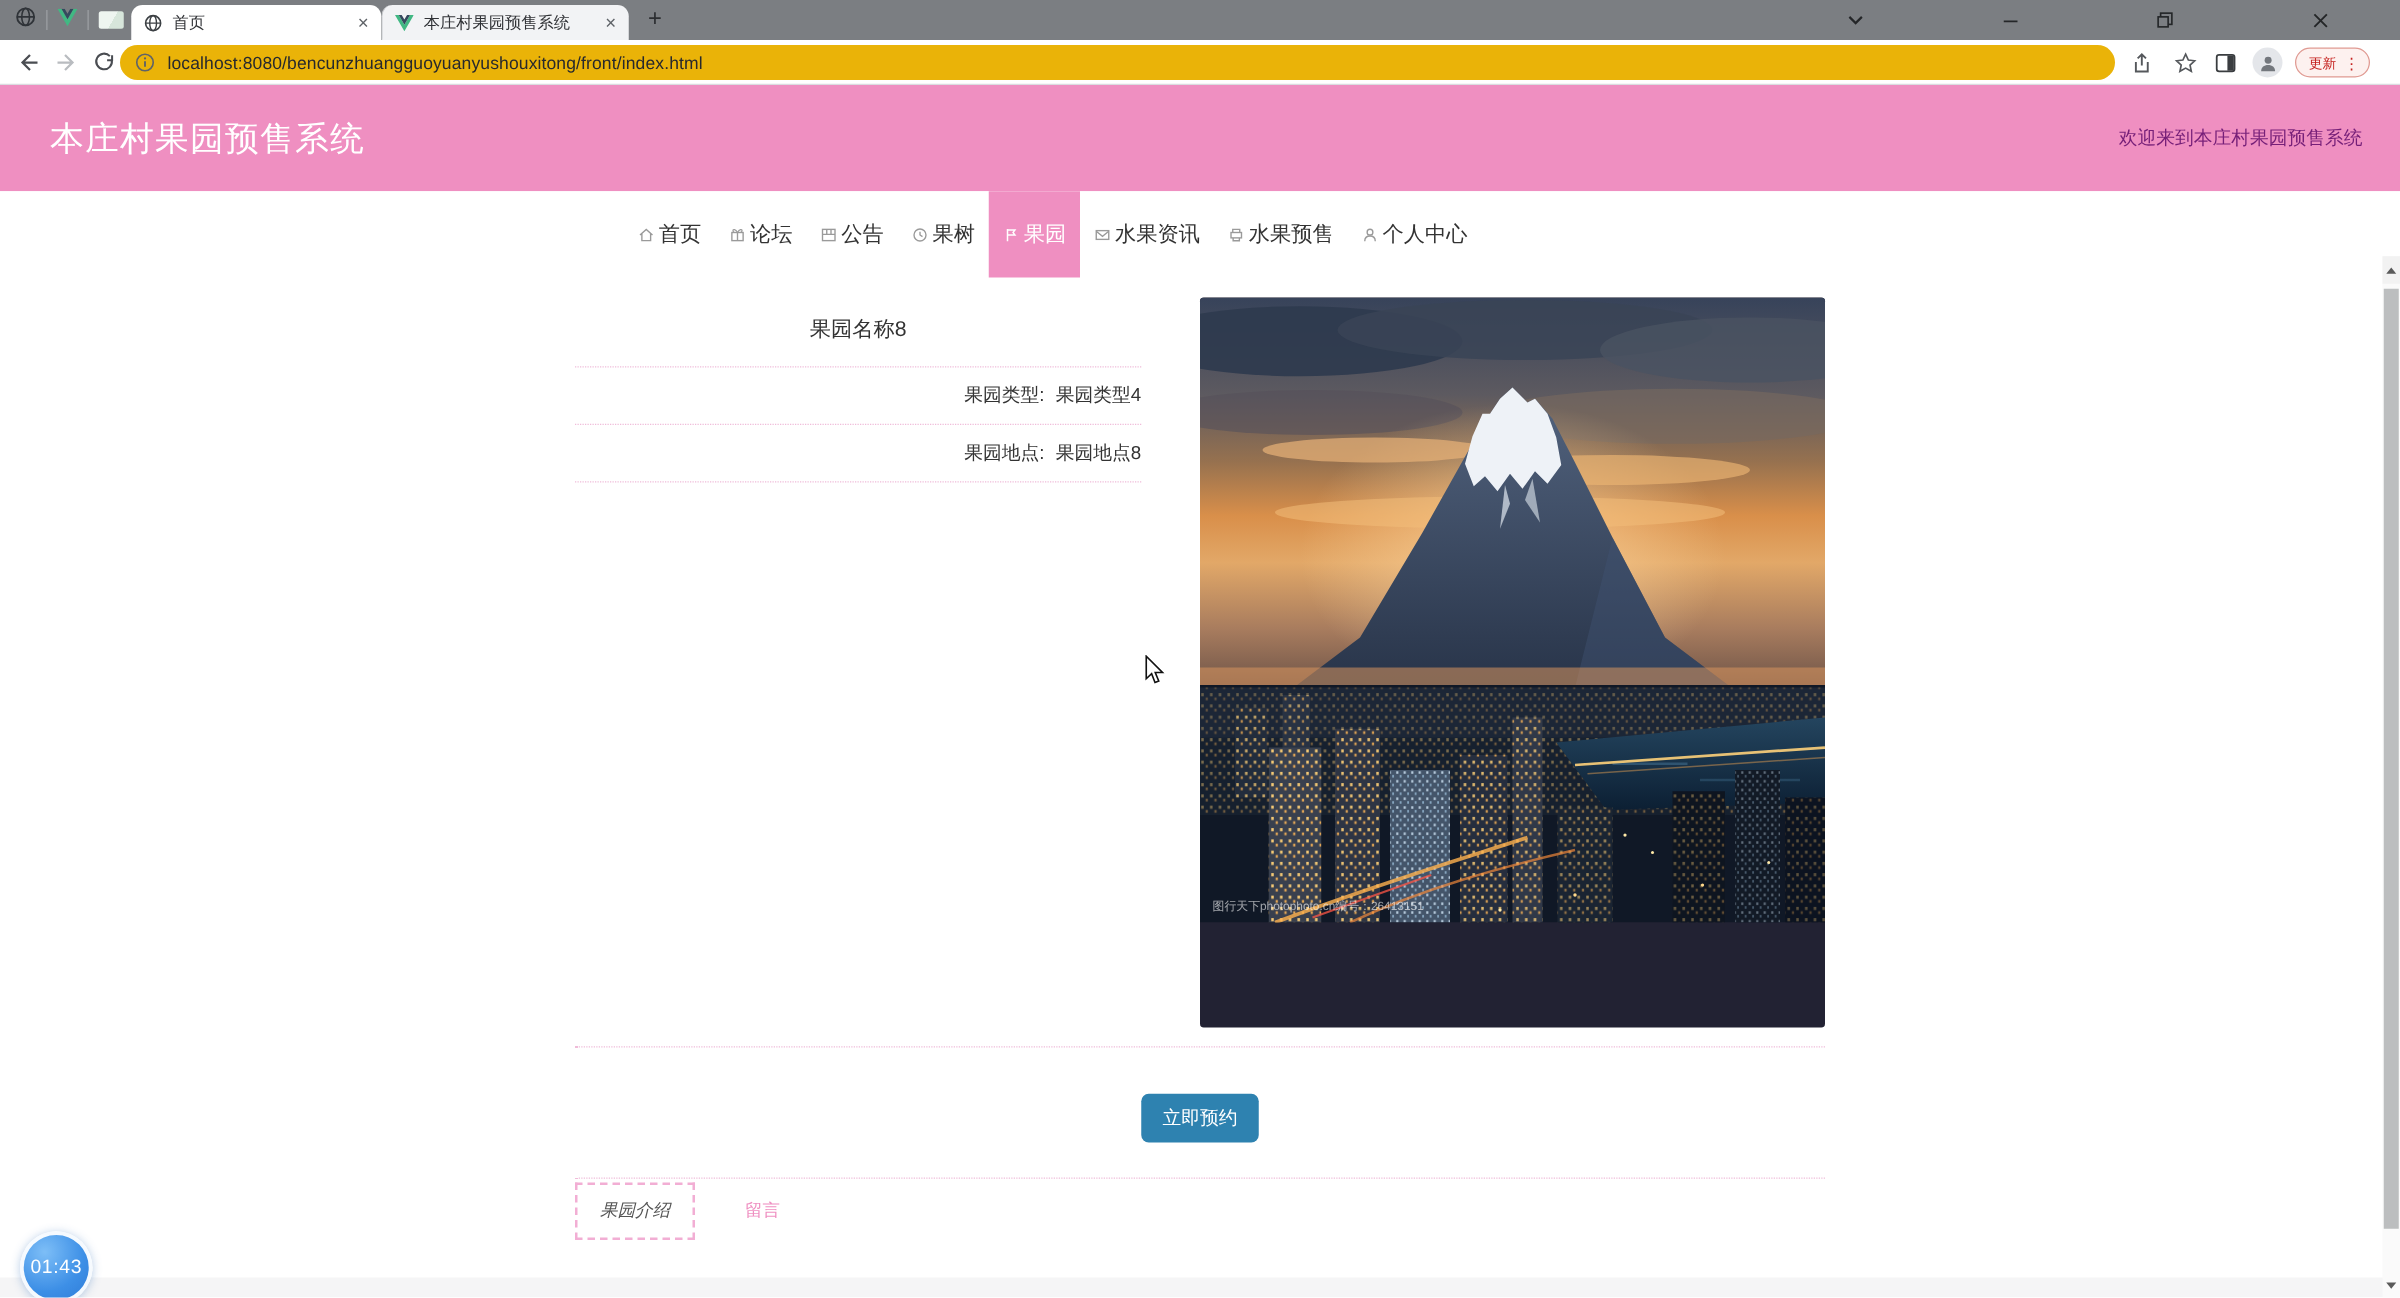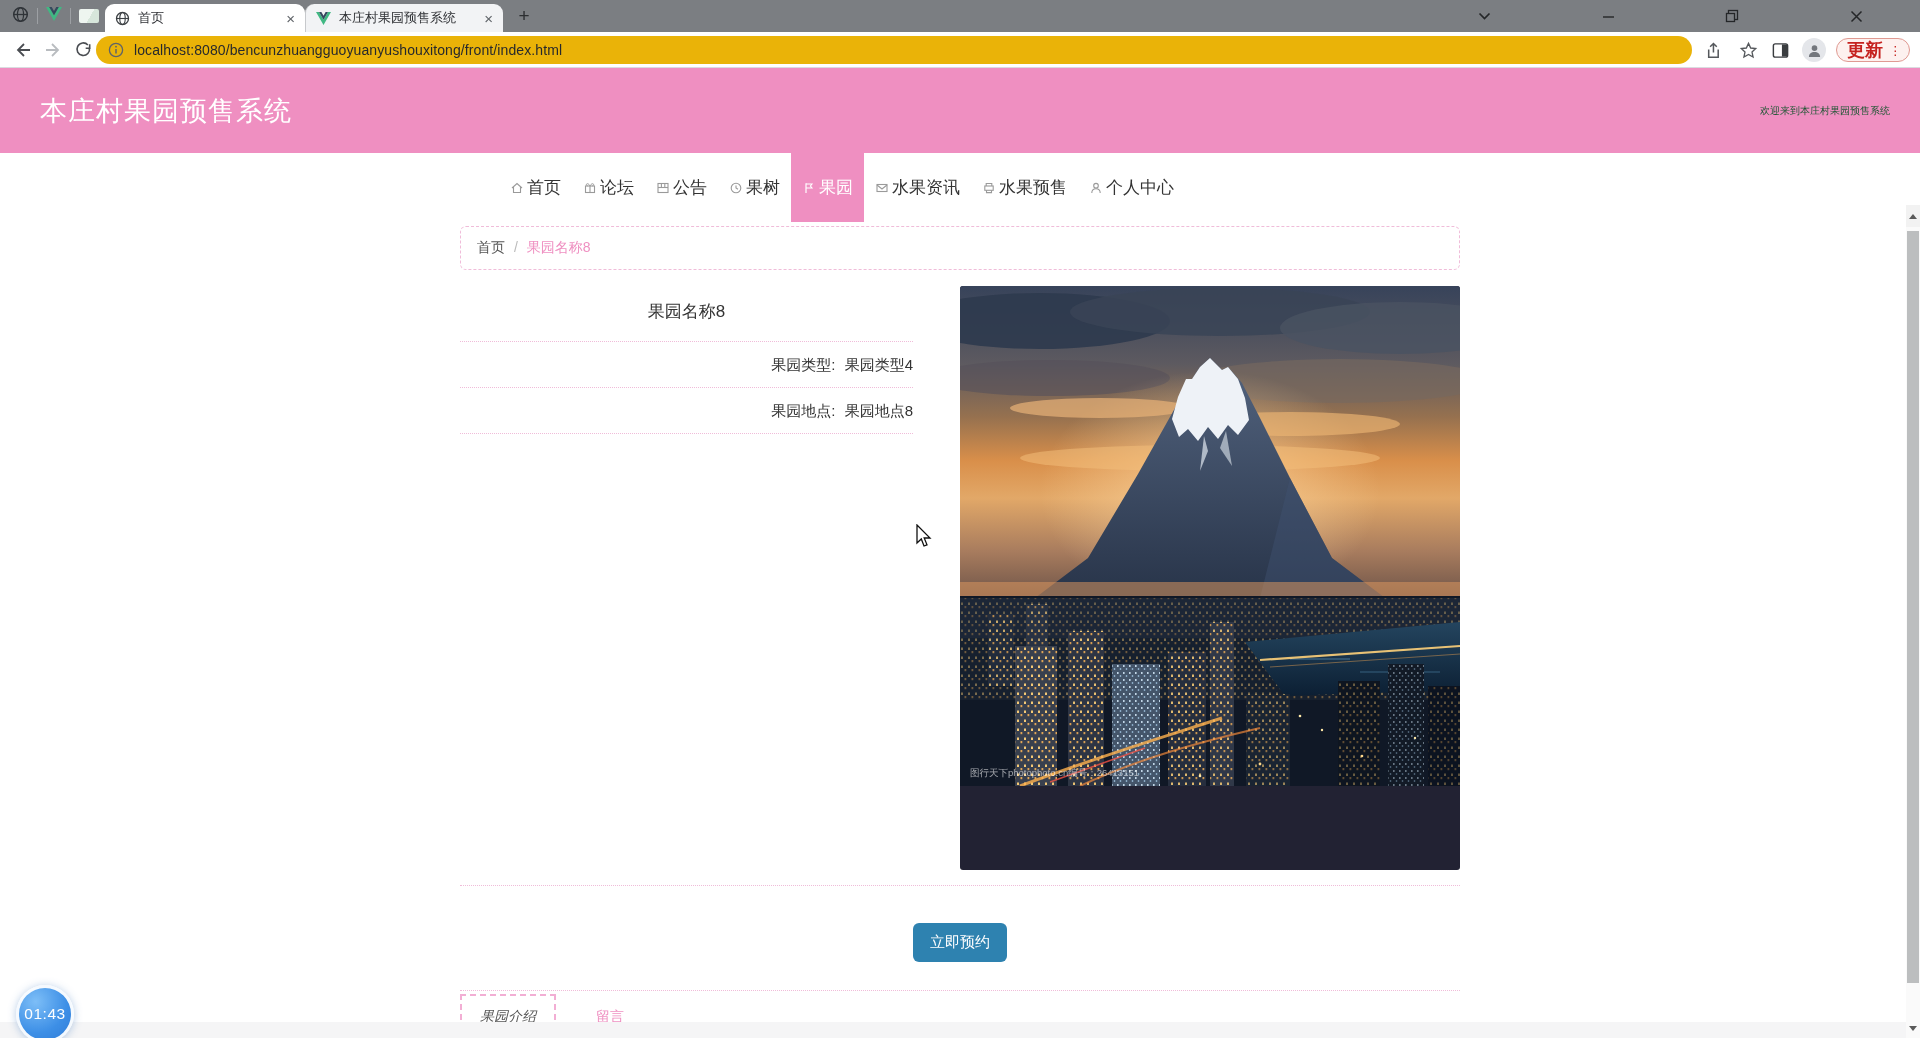--- a/index.html
+++ b/index.html
@@ -32,7 +32,7 @@
   .avatar{position:absolute;left:1802px;top:6px;width:24px;height:24px;border-radius:50%;background:#e4e6ea;display:flex;align-items:center;justify-content:center;}
   .updatepill{position:absolute;left:1836px;top:6px;height:24px;border:1px solid #e09a92;background:#fdf1ef;border-radius:12px;display:flex;align-items:center;padding:0 7px 0 10px;gap:6px;}
   .updatepill span{font-size:12.5px;color:var(--update-red);}
-  .updatepill b{font-size:18px;color:var(--update-red);font-weight:bold;}
+  .updatepill b{font-size:11px;color:var(--update-red);font-weight:normal;}
 
   
   .site{height:970px;position:relative;background:#fff;}

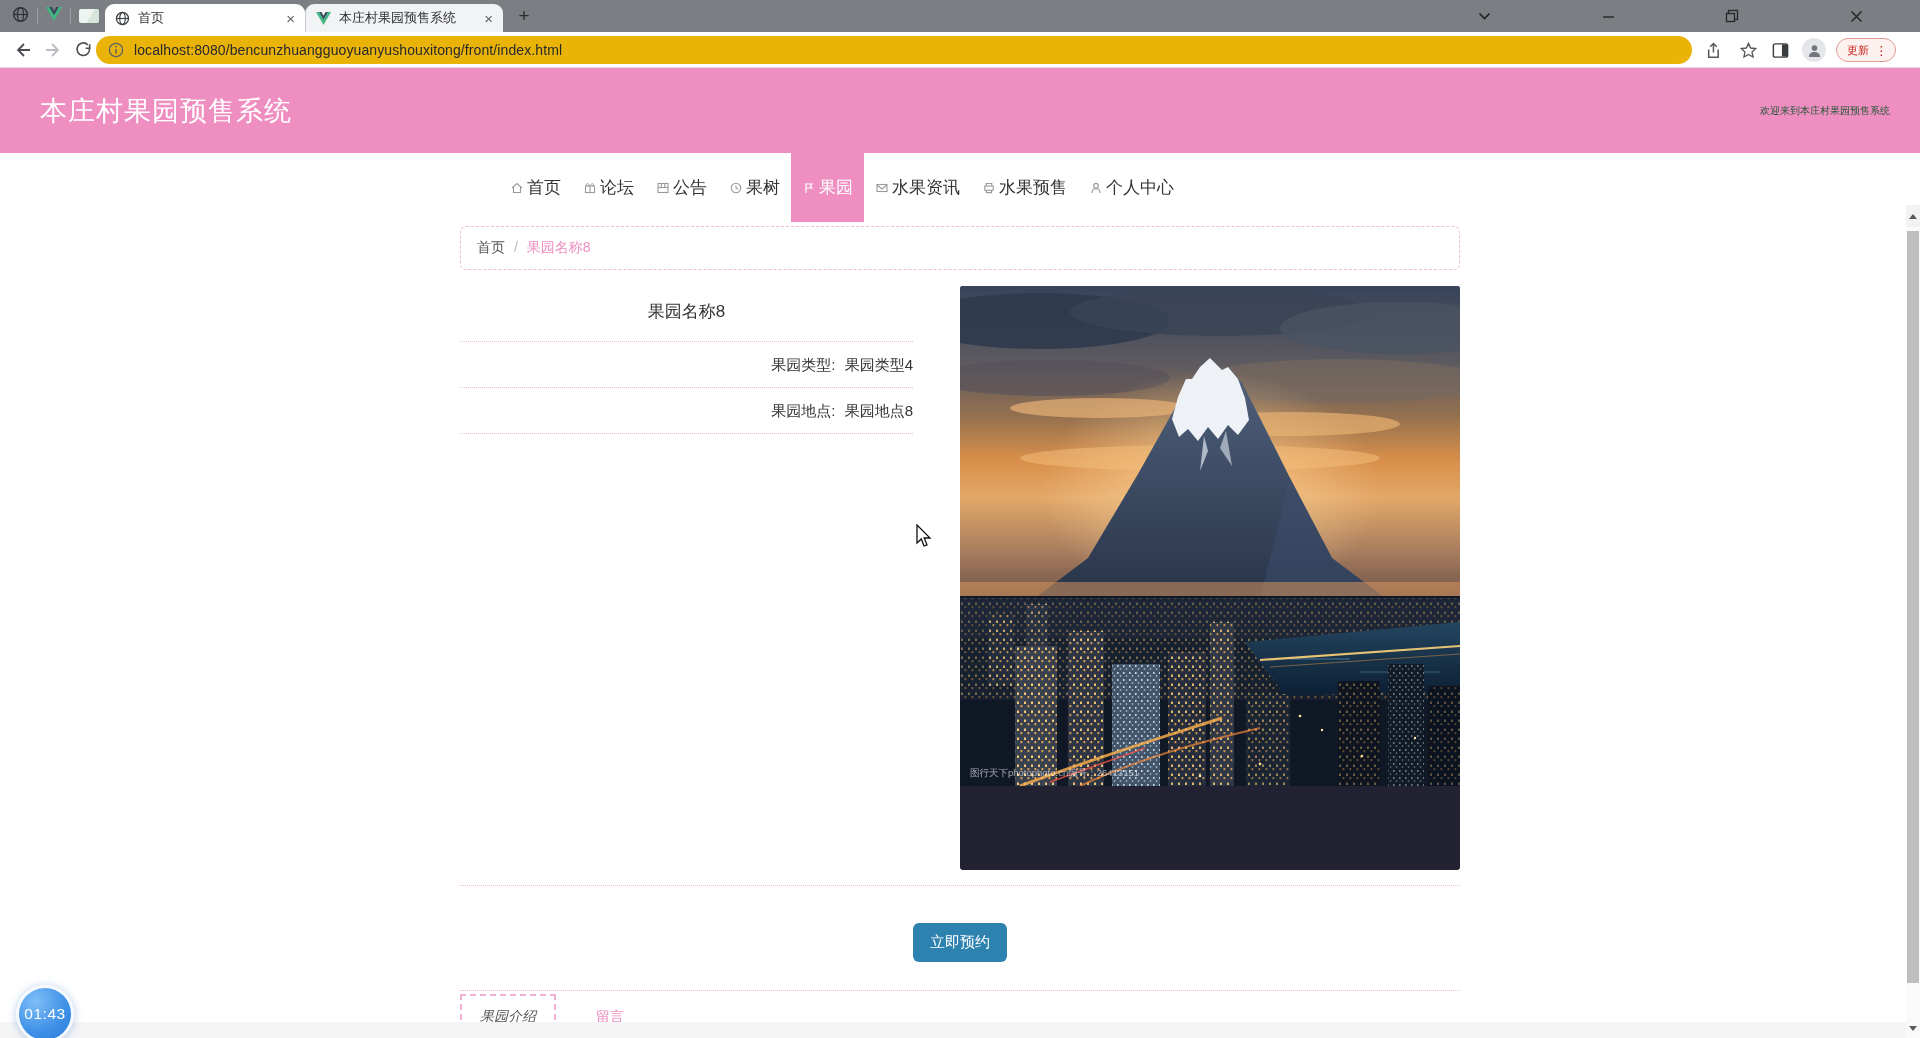--- a/index.html
+++ b/index.html
@@ -38,7 +38,7 @@
   .site{height:970px;position:relative;background:#fff;}
   .site-header{height:85px;background:var(--brand-pink);display:flex;align-items:center;justify-content:space-between;padding:0 30px 0 40px;}
   .site-title{color:#fff;font-size:27px;letter-spacing:1px;}
-  .site-welcome{color:#14532d;font-size:10px;opacity:.95;text-align:right;}
+  .site-welcome{color:#701a75;font-size:15px;opacity:.95;text-align:right;}
 
   .mainnav{height:69px;background:#fff;display:flex;justify-content:center;}
   .mainnav-inner{display:flex;align-items:stretch;transform:translateX(-118px);}

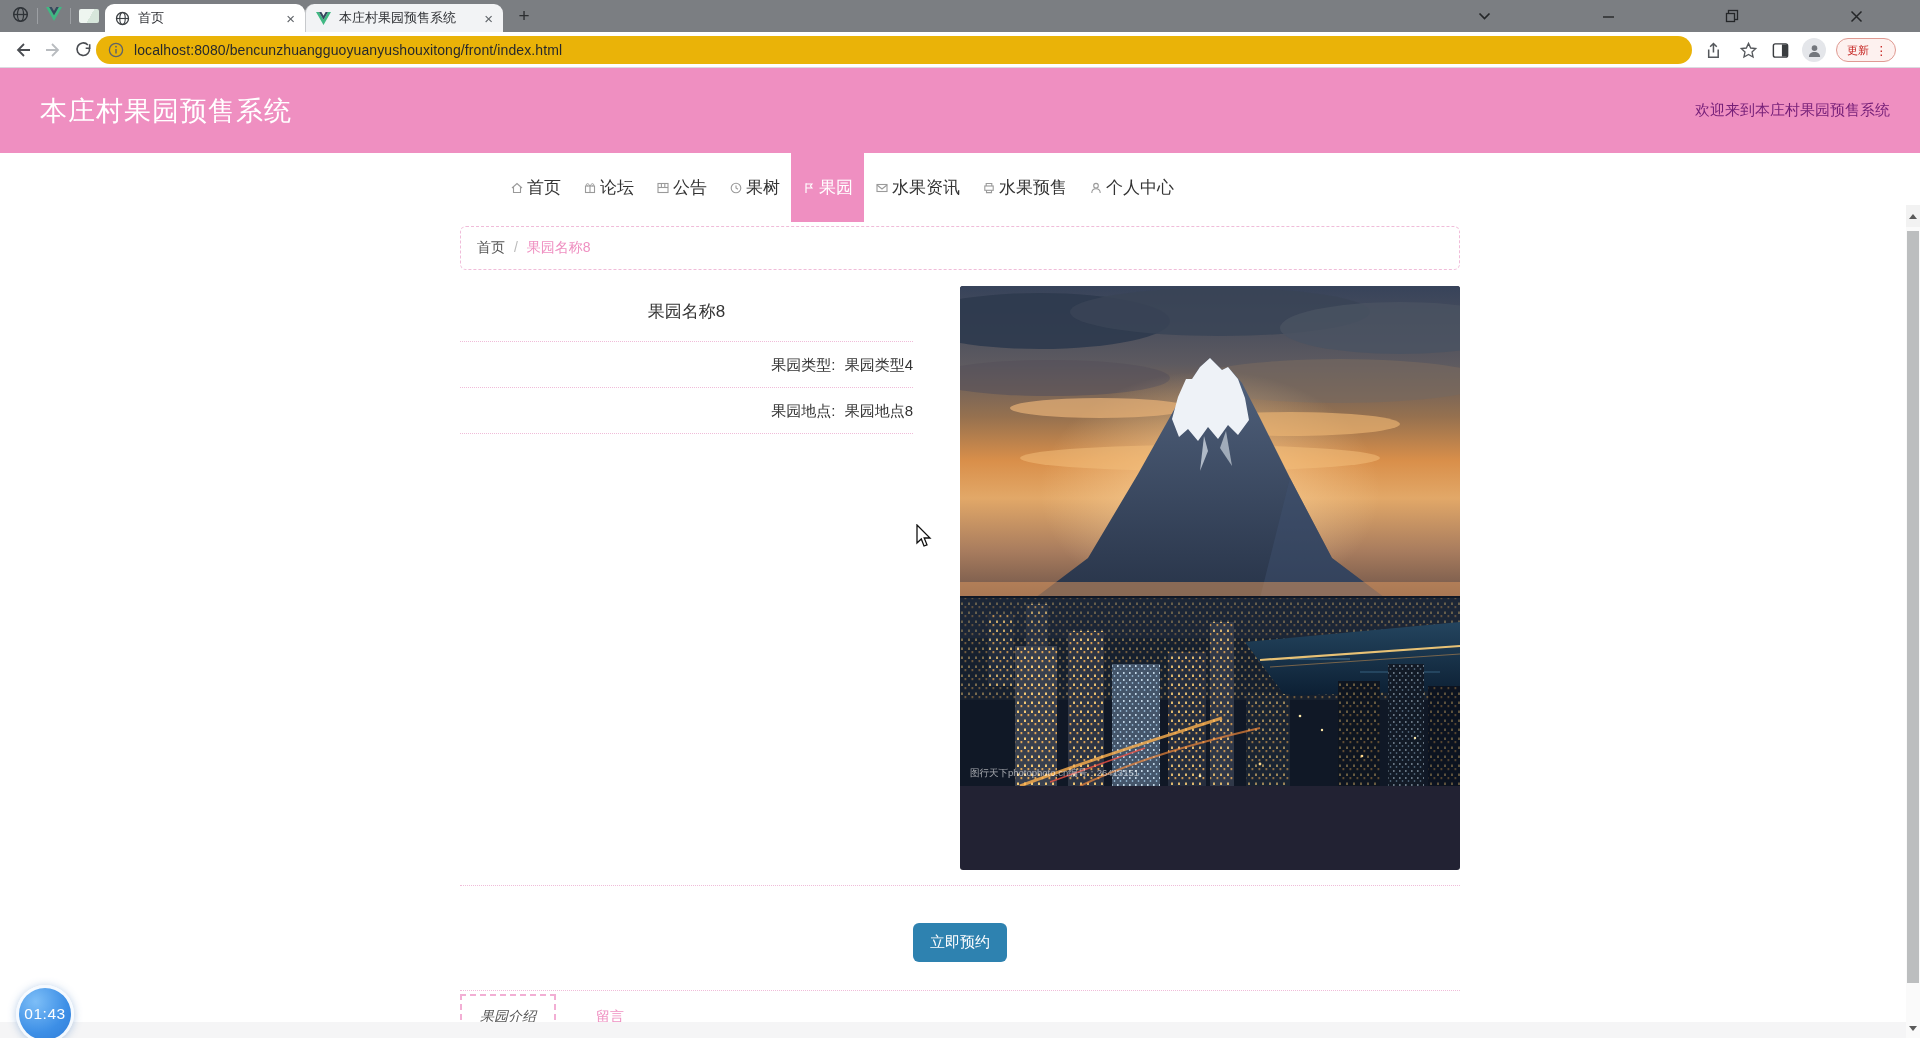--- a/index.html
+++ b/index.html
@@ -283,11 +283,6 @@
   </div>
 
   <div class="content">
-    <div class="breadcrumb">
-      <span class="bc-root">首页</span>
-      <span class="bc-sep">/</span>
-      <span class="bc-cur">果园名称8</span>
-    </div>
 
     <div class="main-row">
       <div class="info-col">

